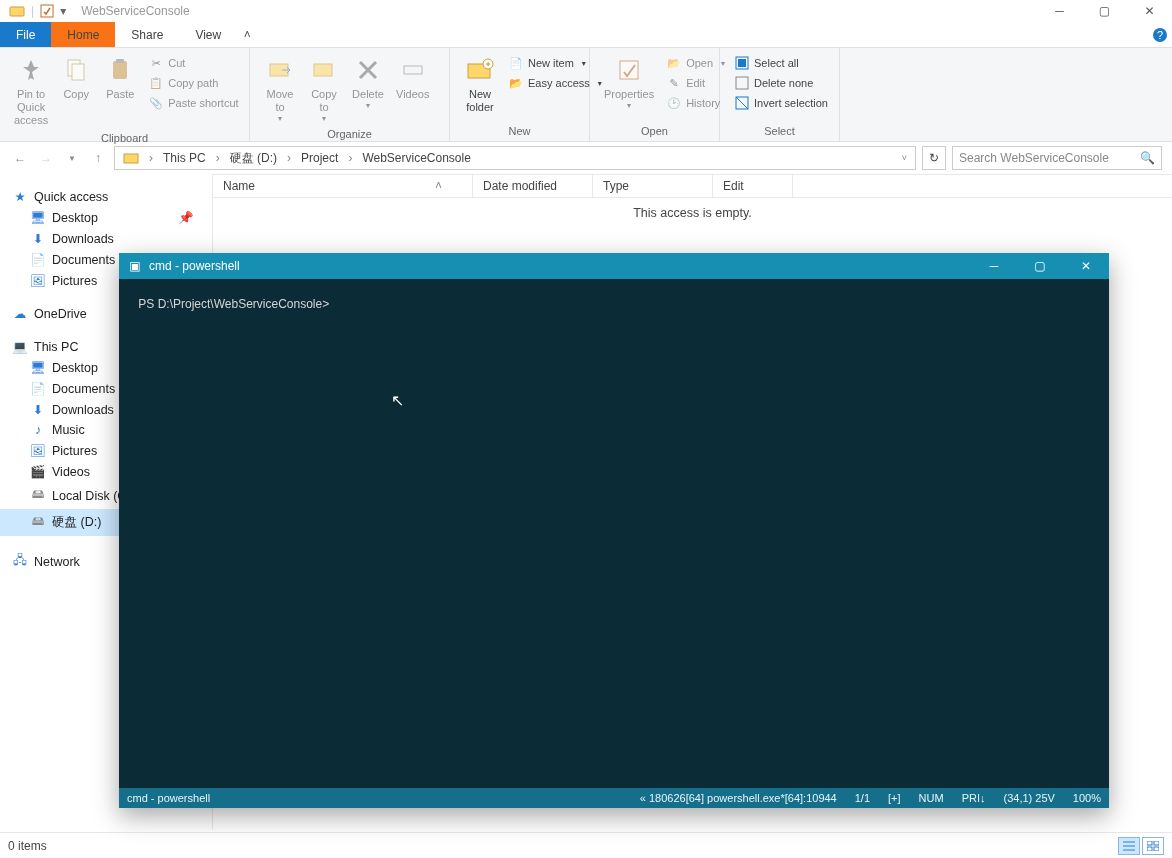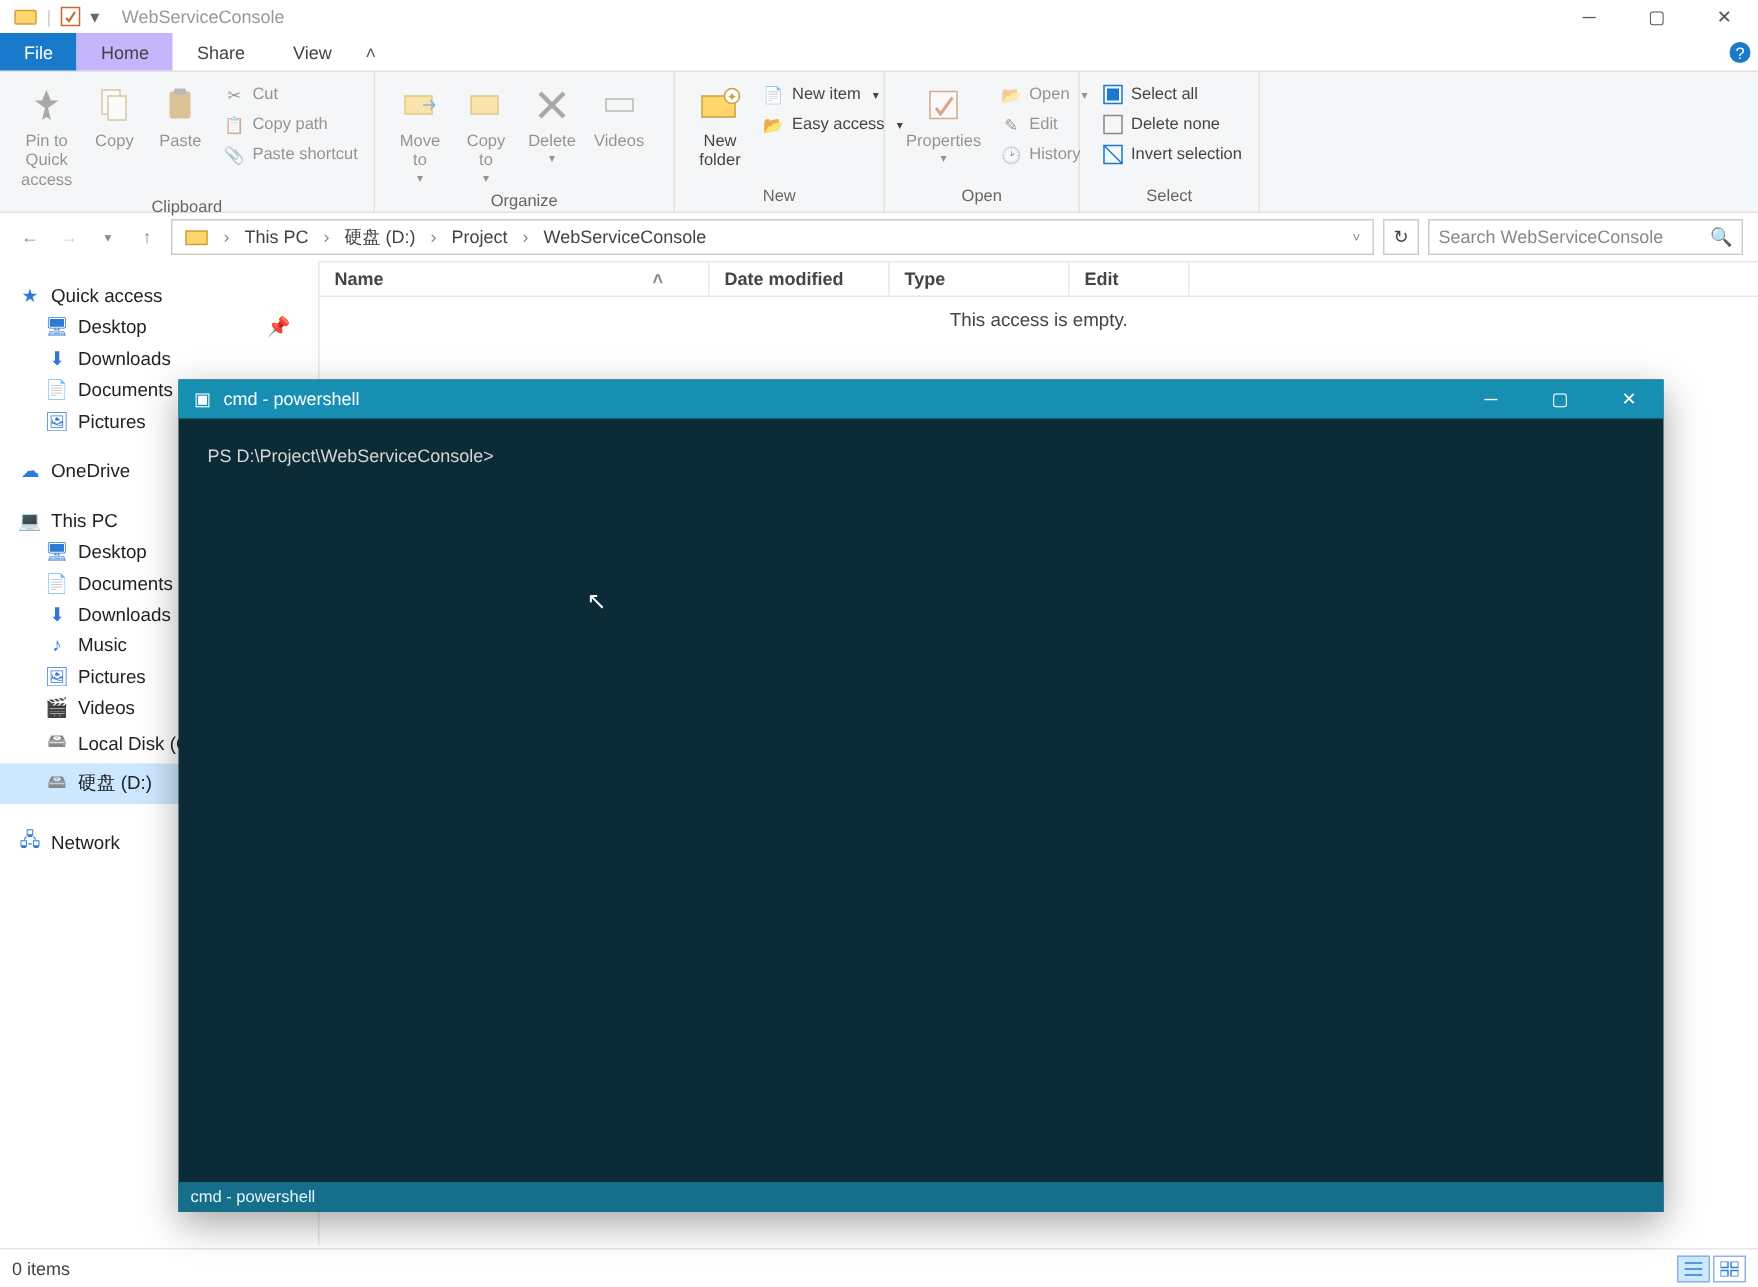--- a/index.html
+++ b/index.html
@@ -17,7 +17,7 @@
 .tabs { height: 26px; display: flex; align-items: stretch; font-size: 12px; border-bottom: 1px solid #e1e1e1; }
 .tabs .tab { padding: 0 16px; display: flex; align-items: center; color: #444; cursor: default; }
 .tabs .tab.file { background: #1979ca; color: #fff; margin-left: 0; }
-.tabs .tab.active { background: #c4b5fd; }
+.tabs .tab.active { background: #f97316; }
 .tabs .help { margin-left: auto; width: 24px; display:flex; align-items:center; justify-content:center; color:#1979ca; }
 .tabs .caret { width: 20px; display:flex; align-items:center; justify-content:center; color:#555;}
 

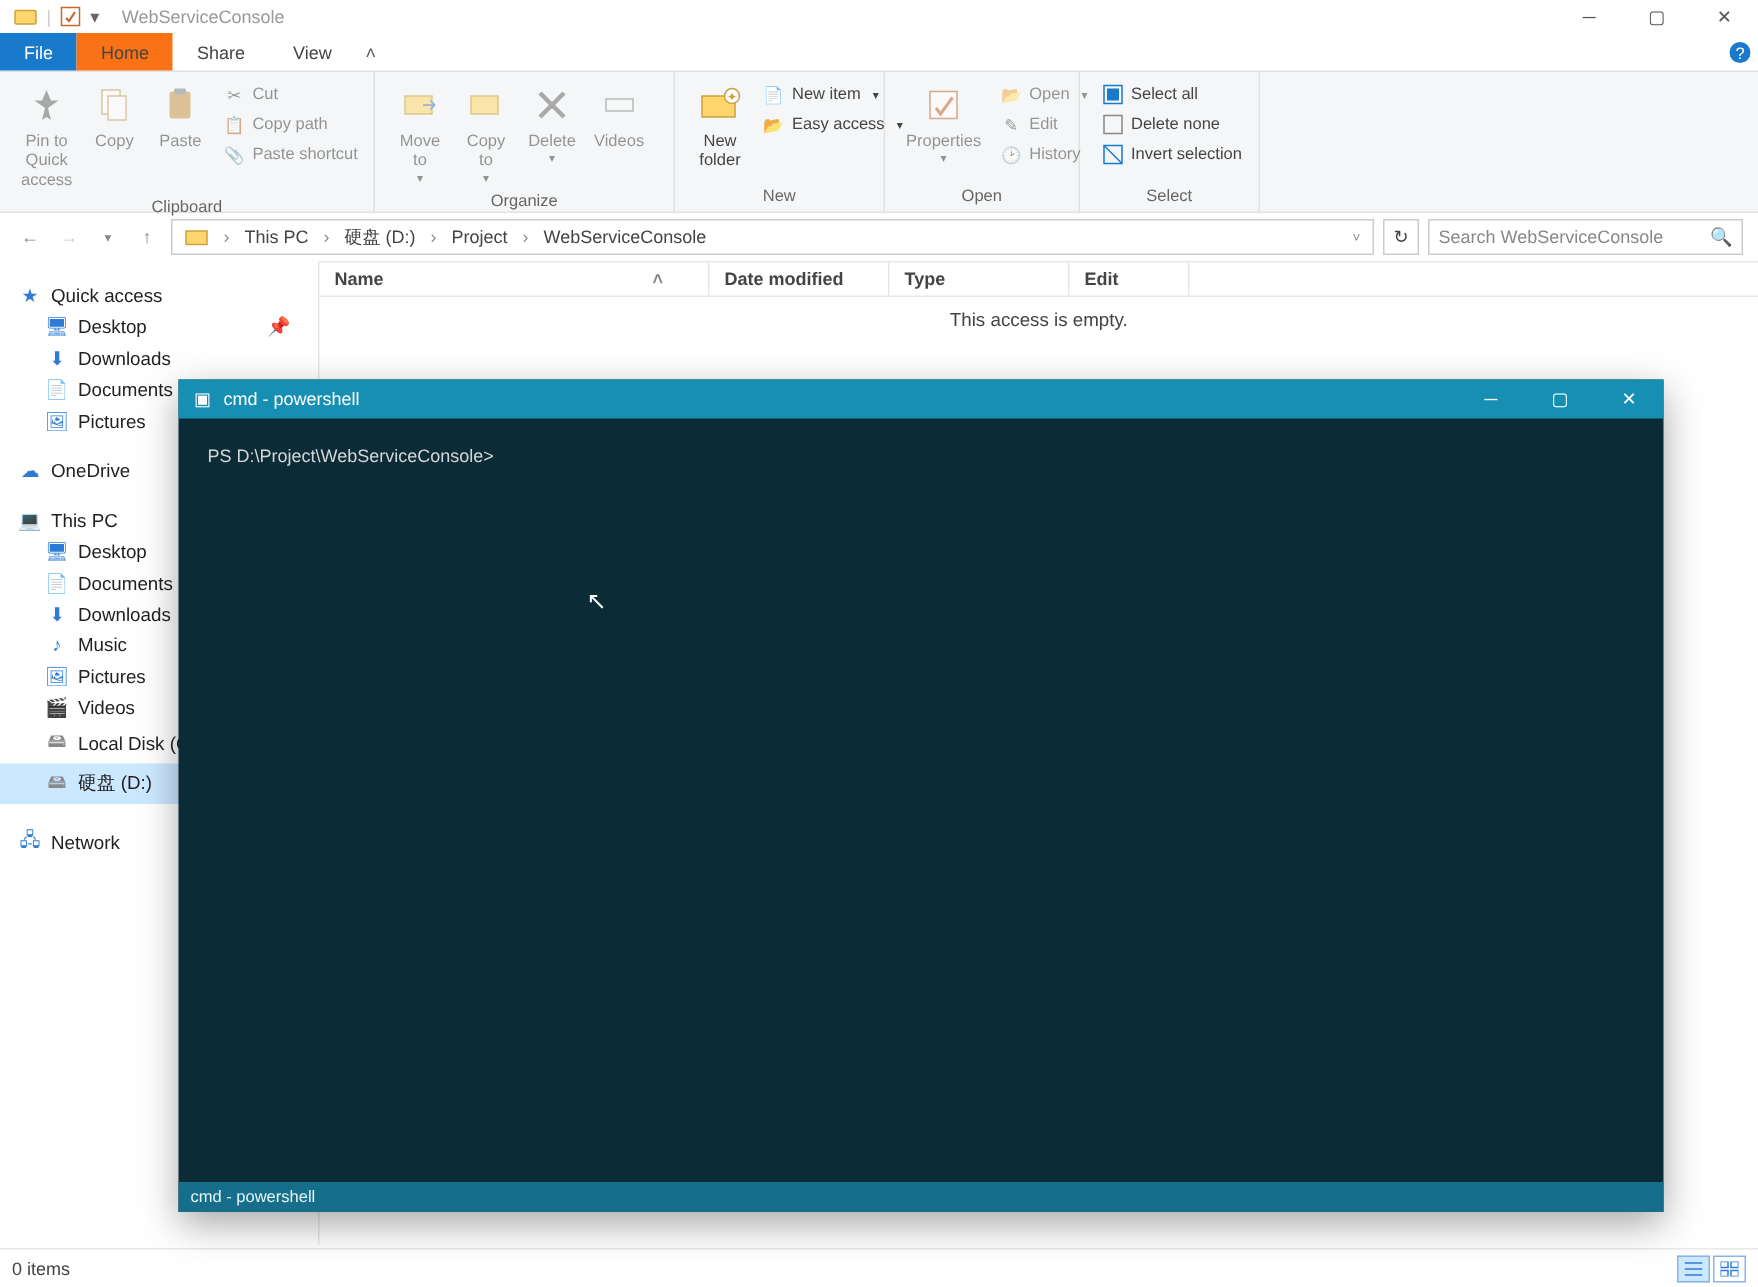--- a/index.html
+++ b/index.html
@@ -44,7 +44,7 @@
 
 
 .colhdr { height:24px; border-top:1px solid #e8e8e8; border-bottom:1px solid #e8e8e8; display:flex; font-size:12px; color:#444; margin-left:213px; }
-.colhdr .col { border-right:1px solid #e8e8e8; padding:4px 10px; display:flex; align-items:flex-start;font-weight:bold; }
+.colhdr .col { border-right:1px solid #e8e8e8; padding:4px 10px; display:flex; align-items:flex-start; }
 .colhdr .name { width:260px; }
 .colhdr .date { width:120px; }
 .colhdr .type { width:120px; }

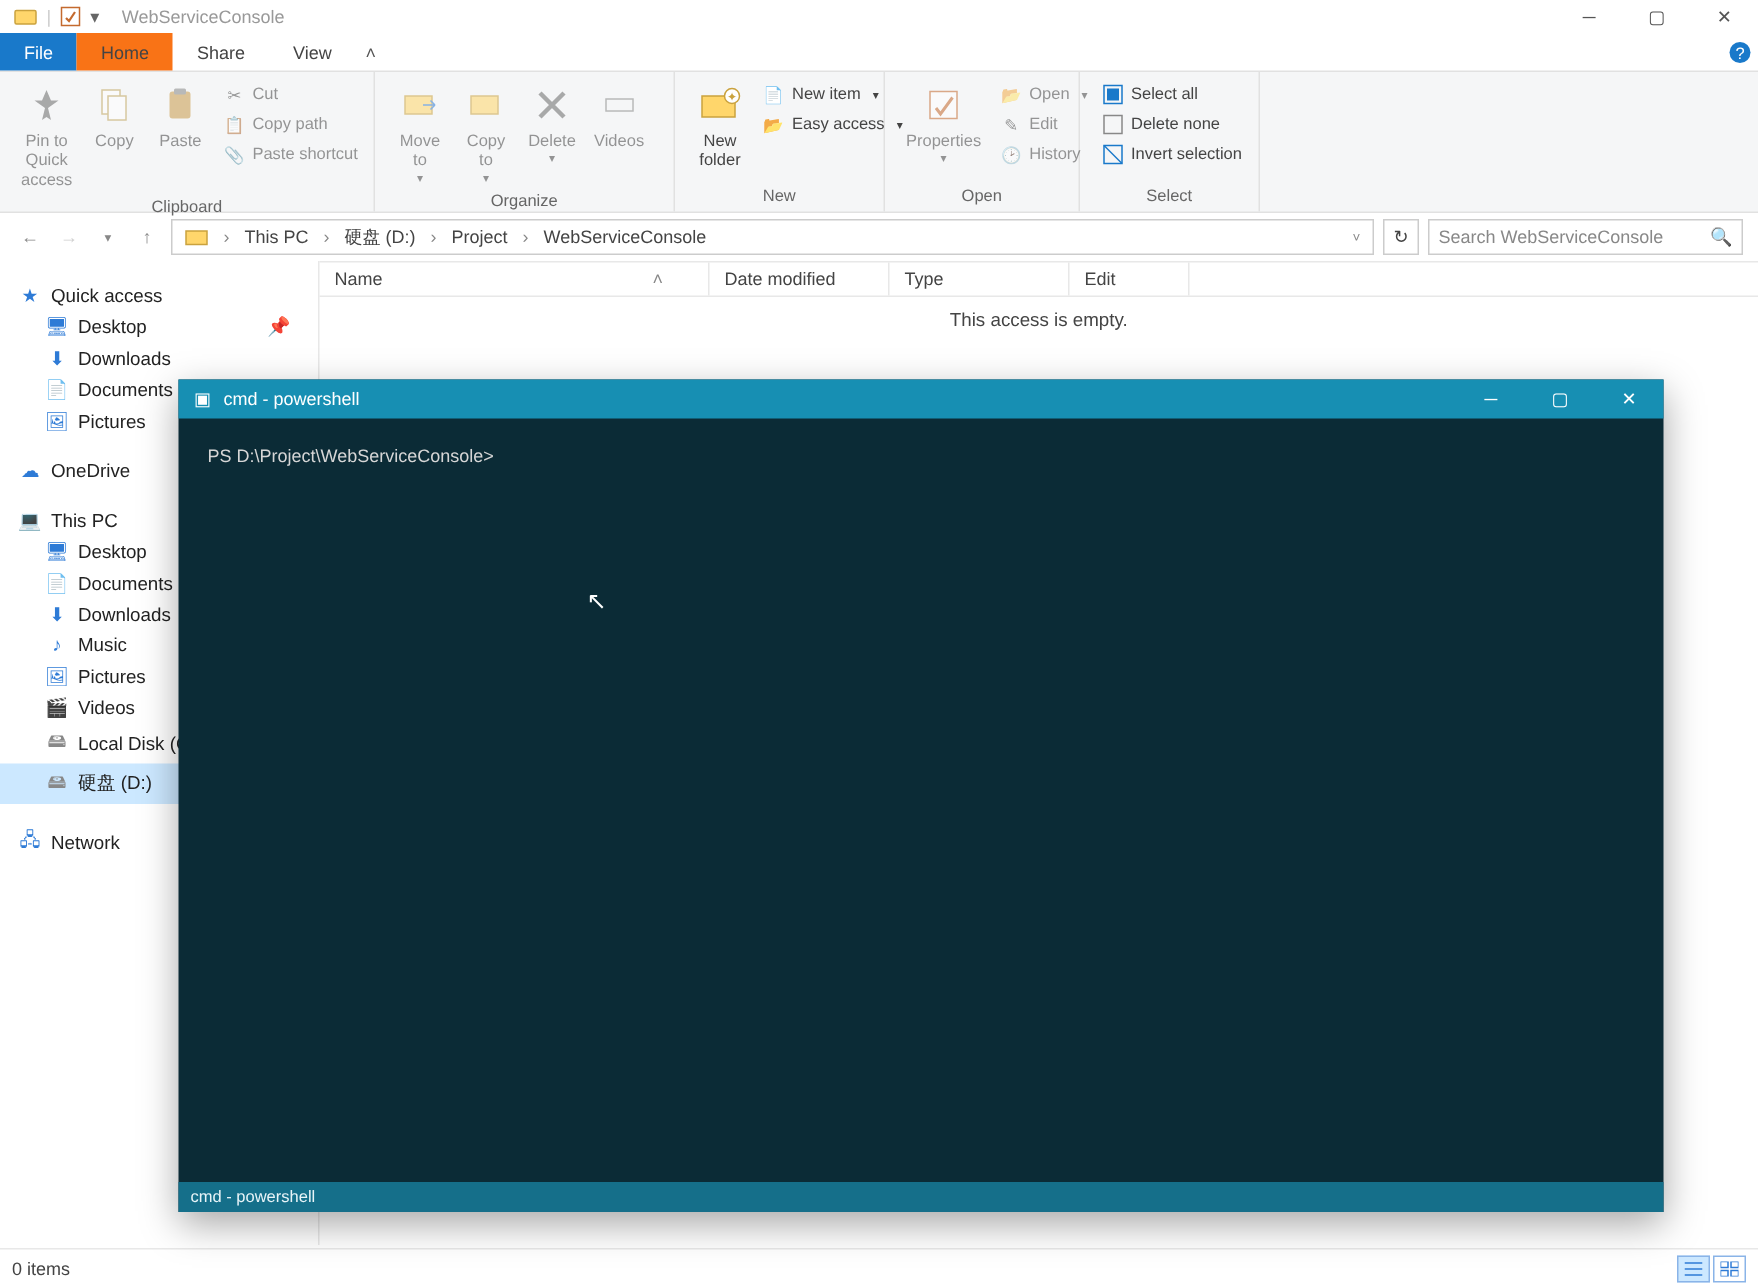--- a/index.html
+++ b/index.html
@@ -466,6 +466,15 @@
   </div>
   <div class="sb">
     <span>cmd - powershell</span>
+    <div class="r">
+      <span>« 180626[64]  powershell.exe*[64]:10944</span>
+      <span>1/1</span>
+      <span>[+]</span>
+      <span>NUM</span>
+      <span>PRI↓</span>
+      <span>(34,1) 25V</span>
+      <span>100%</span>
+    </div>
   </div>
 </div>
 

